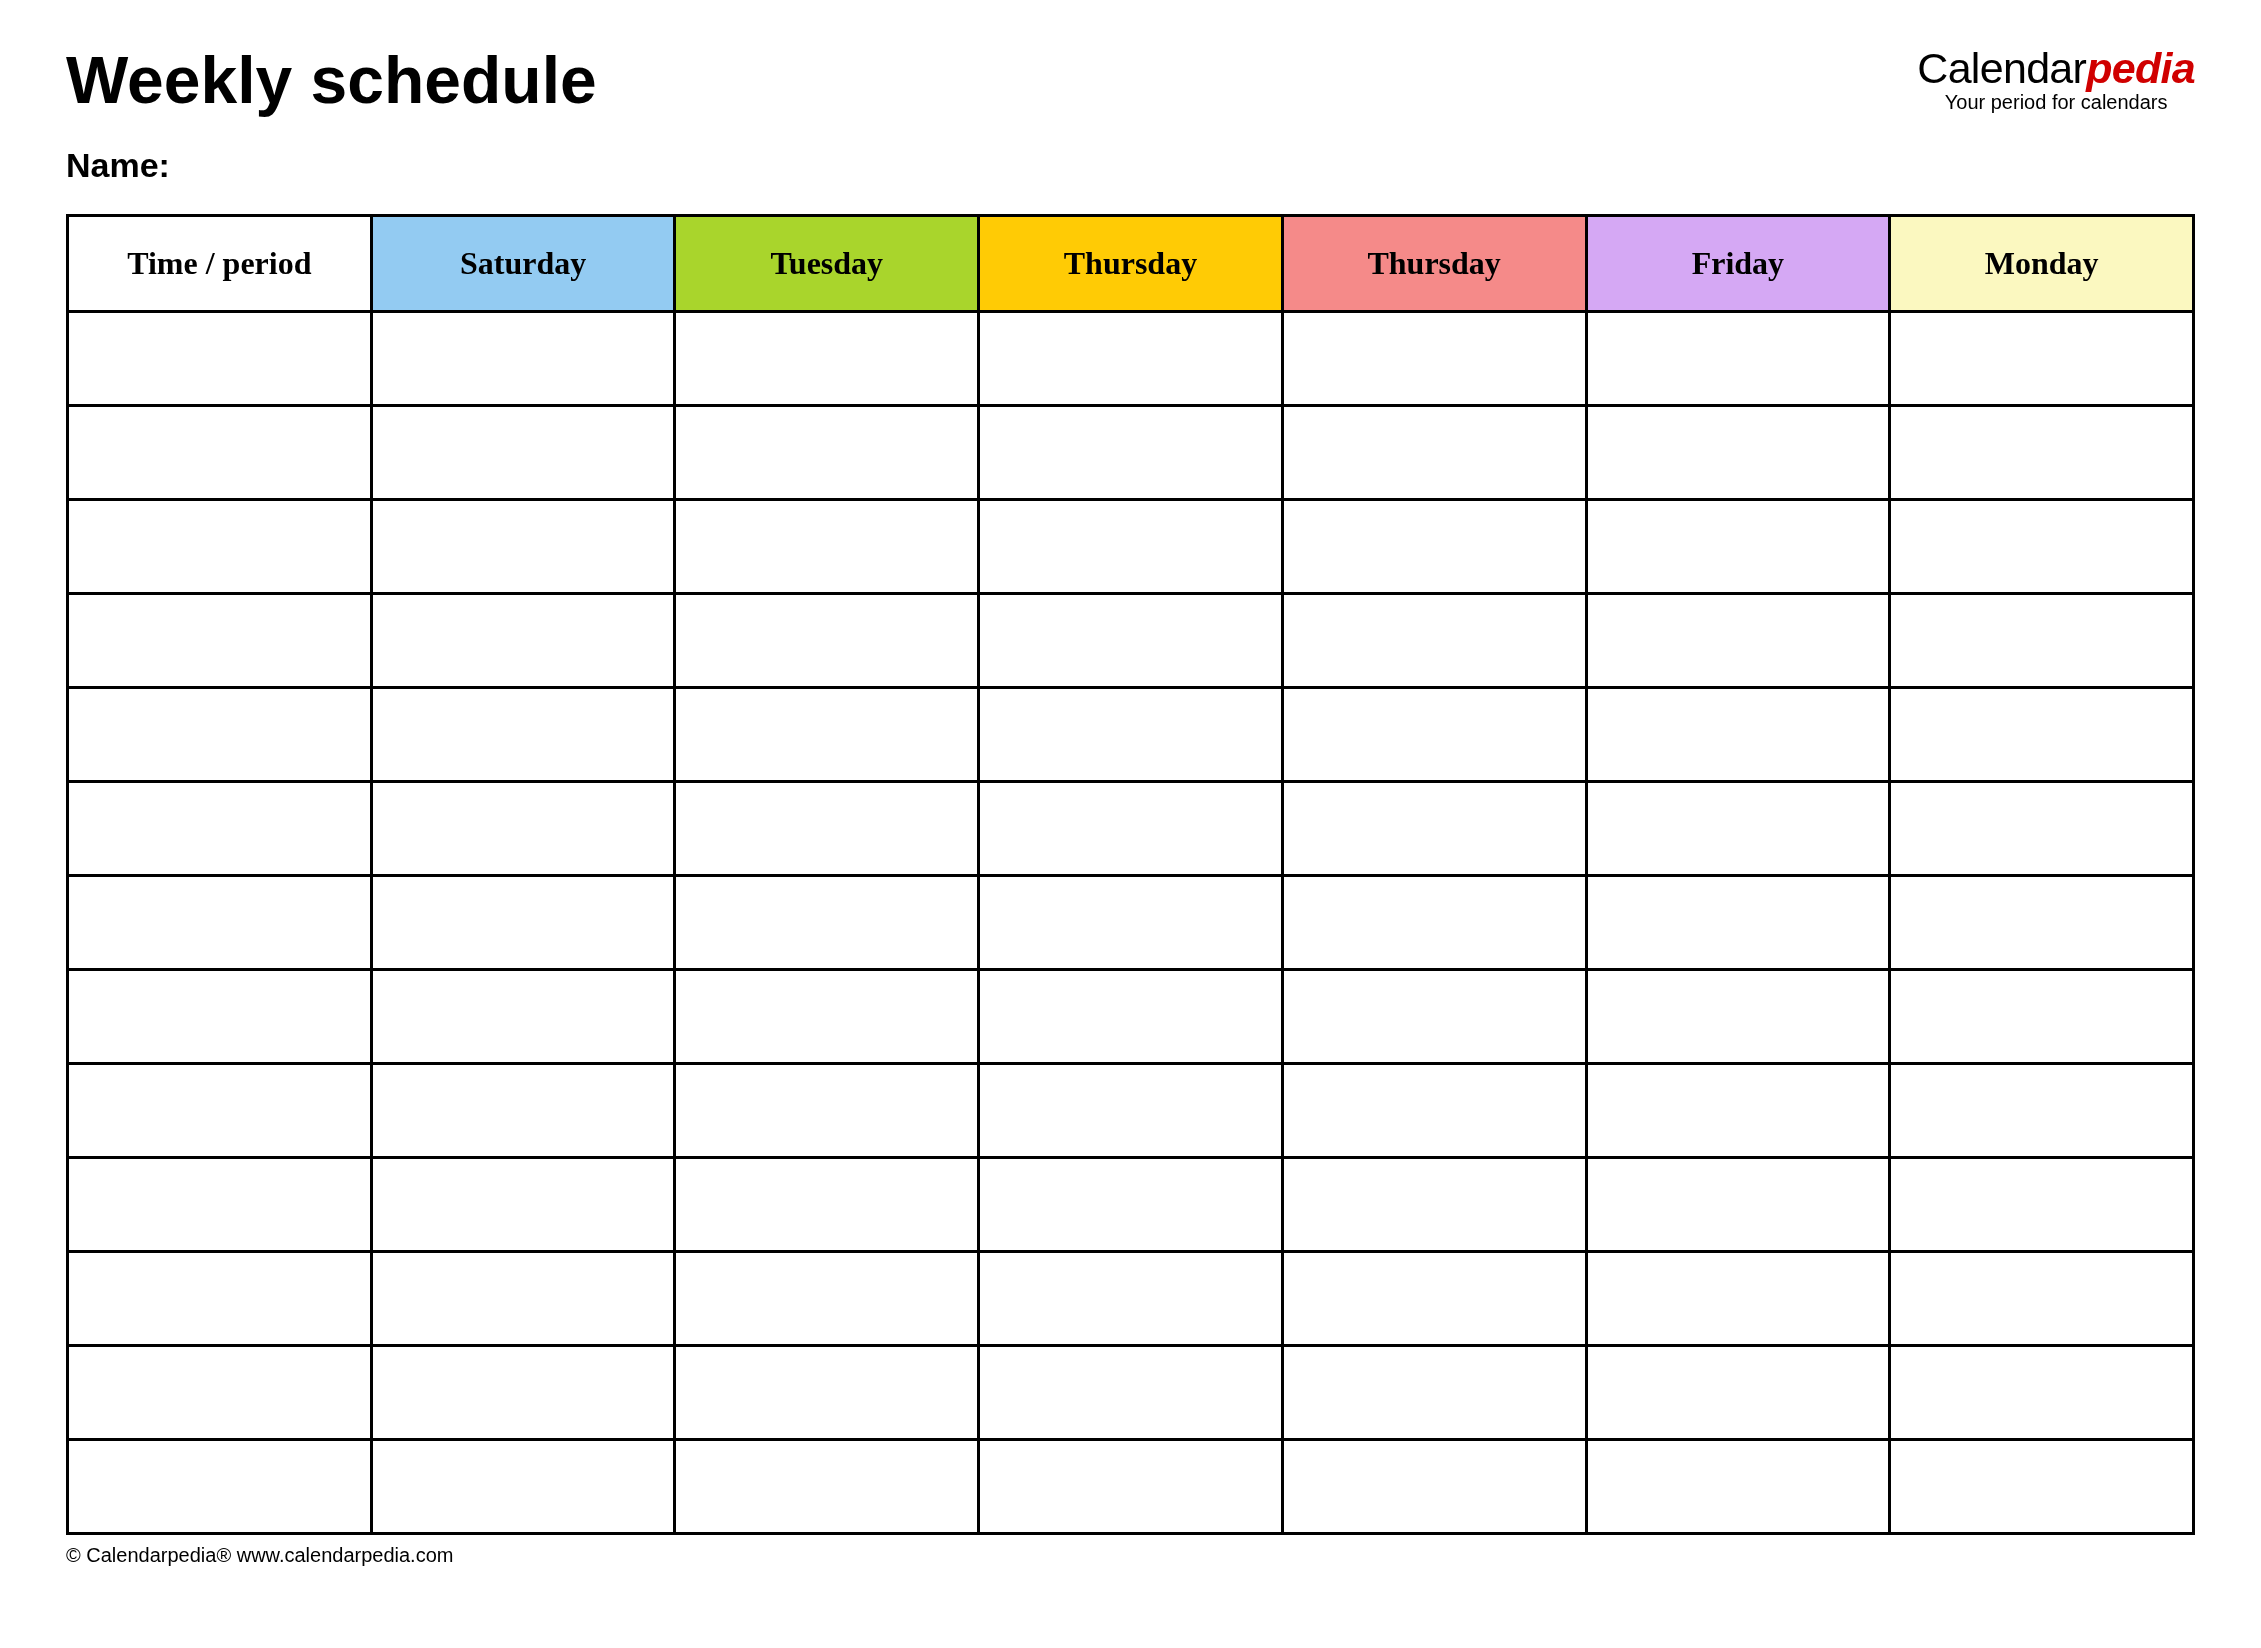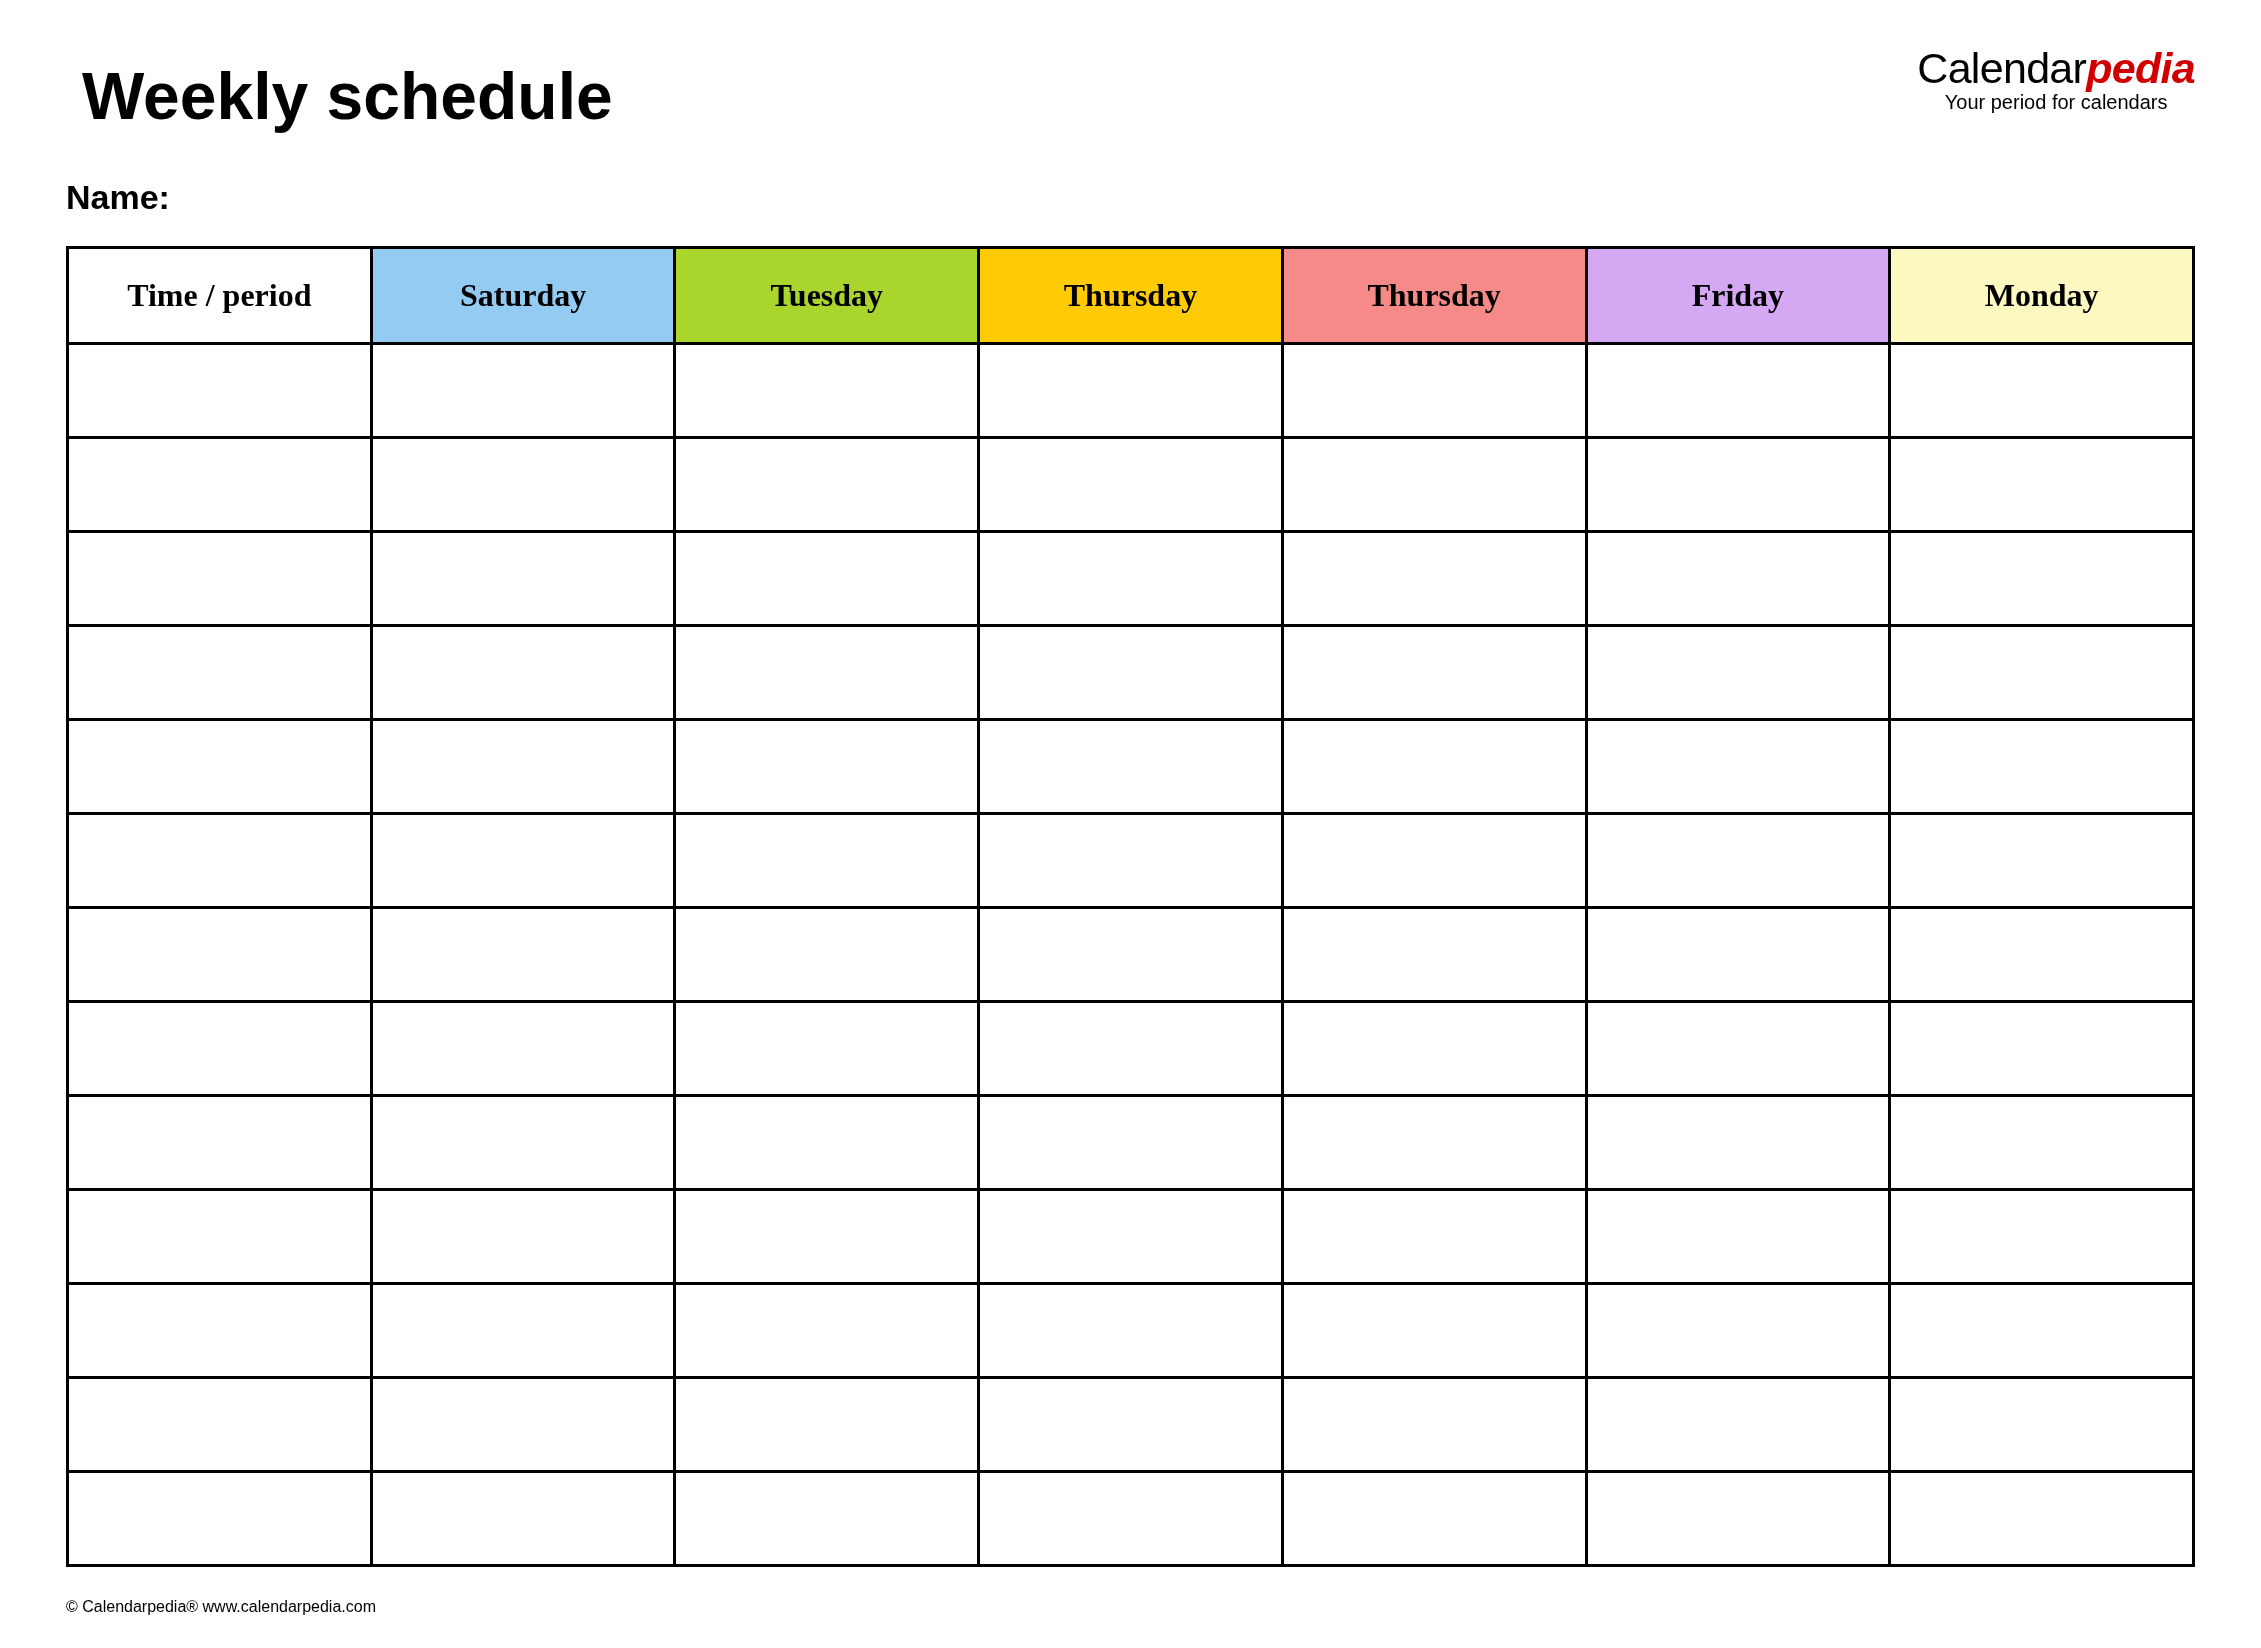--- a/index.html
+++ b/index.html
@@ -24,7 +24,7 @@
   .title {
     font-size: 66px;
     font-weight: bold;
-    margin: 16px;
+    margin: 0;
     line-height: 1.1;
   }
   .logo {

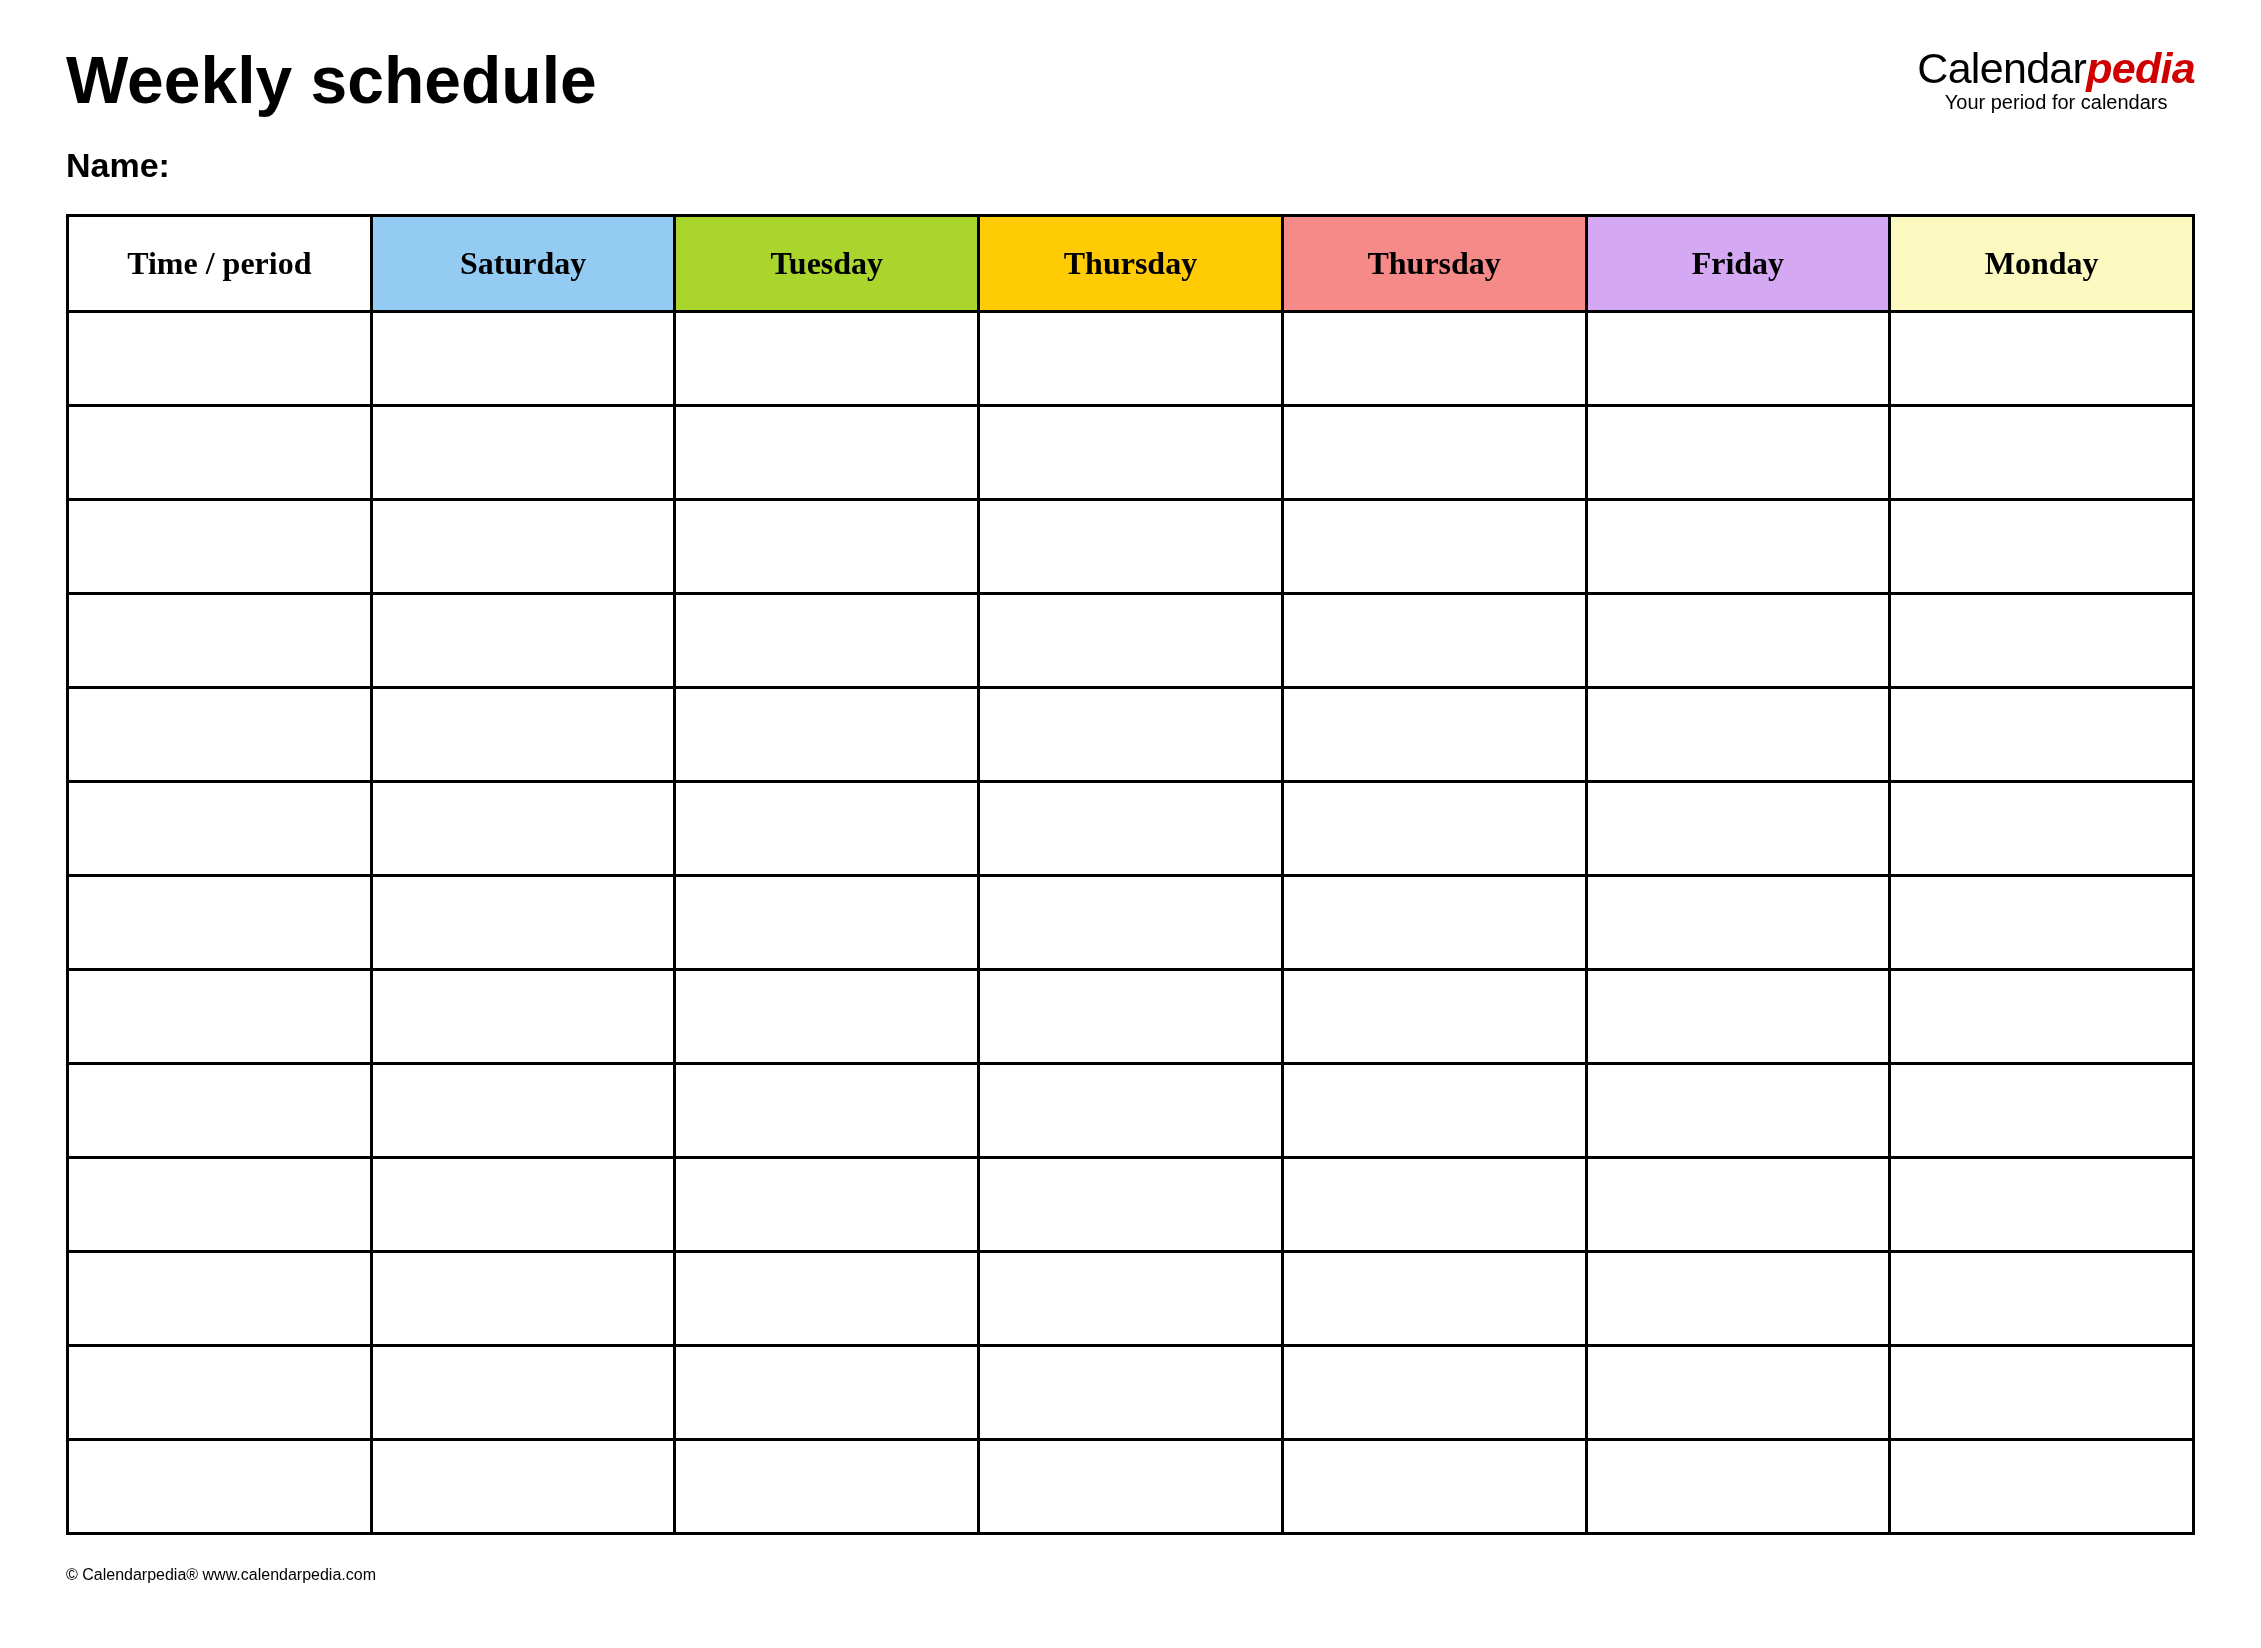--- a/index.html
+++ b/index.html
@@ -75,8 +75,8 @@
     background: #fff;
   }
   .footer {
-    font-size: 16px;
-    margin-top: 31px;
+    font-size: 20px;
+    margin-top: 9px;
   }
 </style>
 </head>

